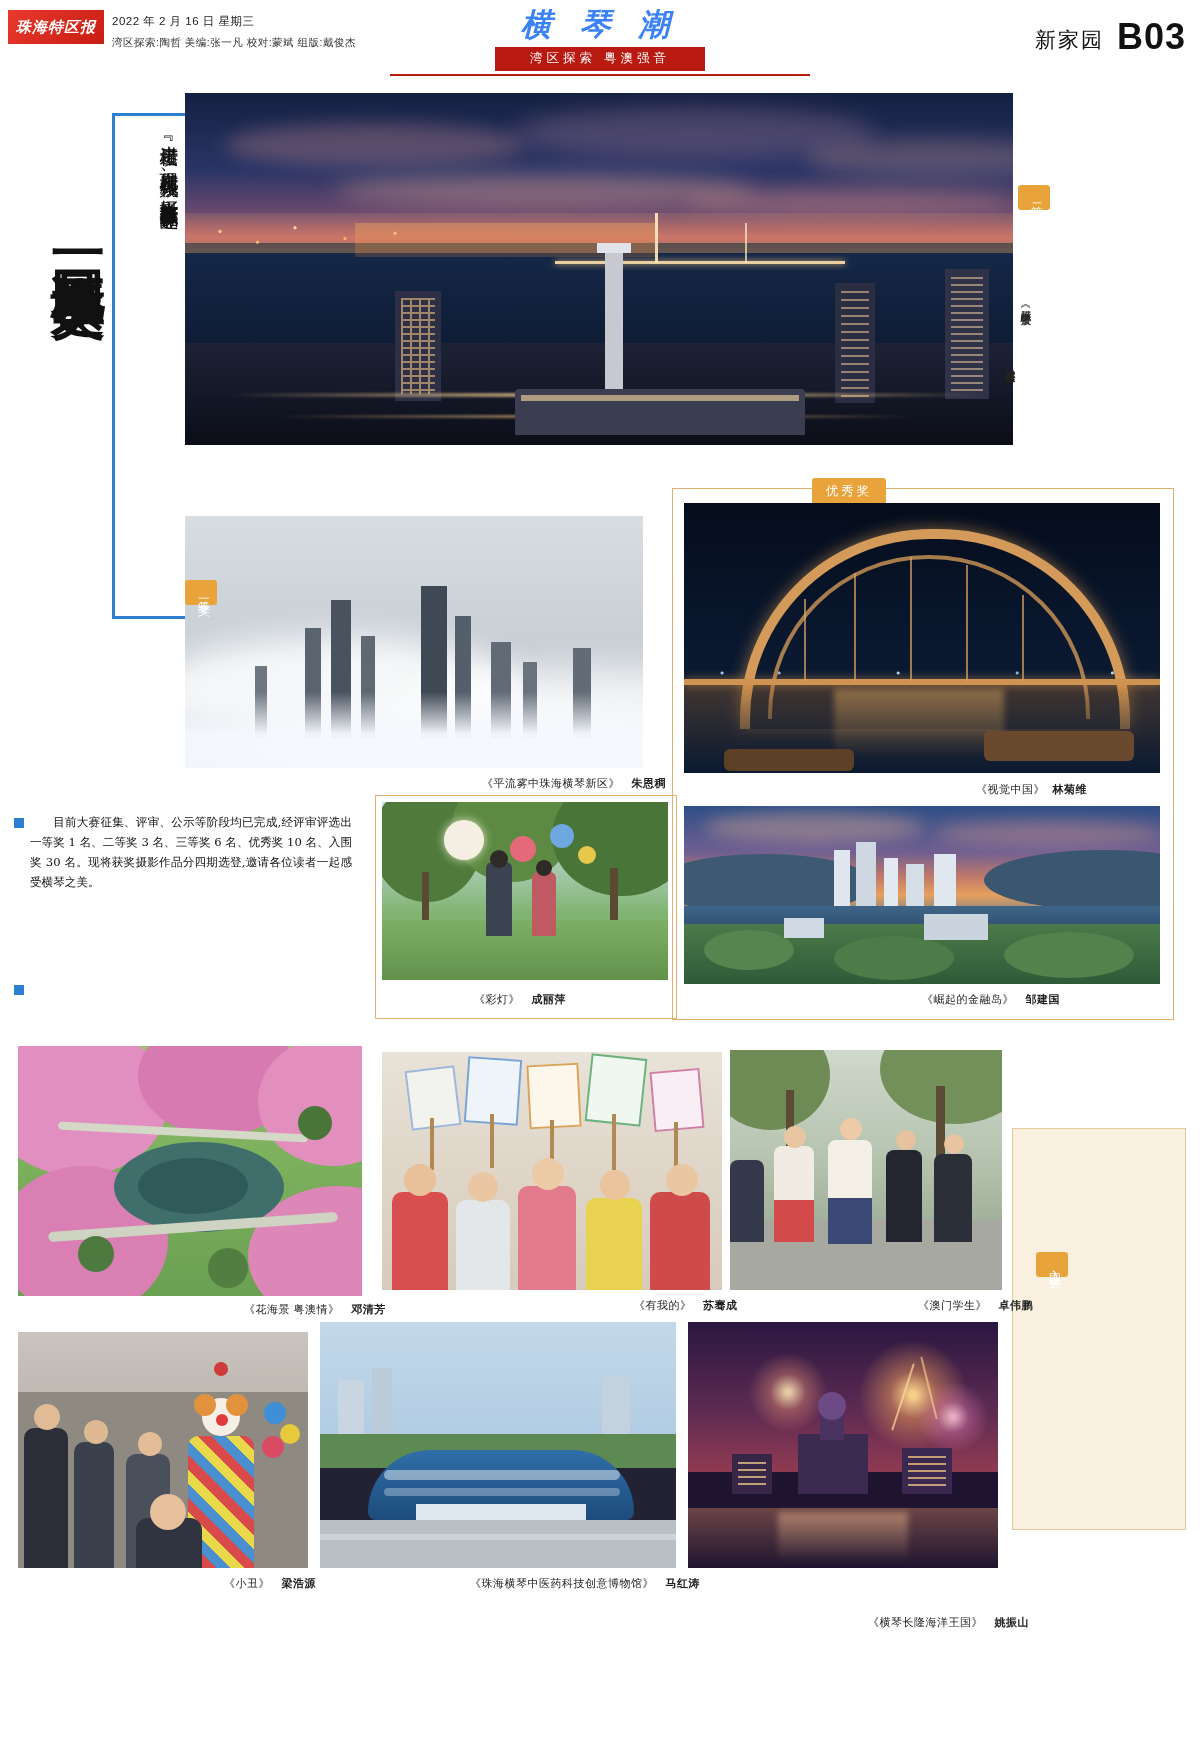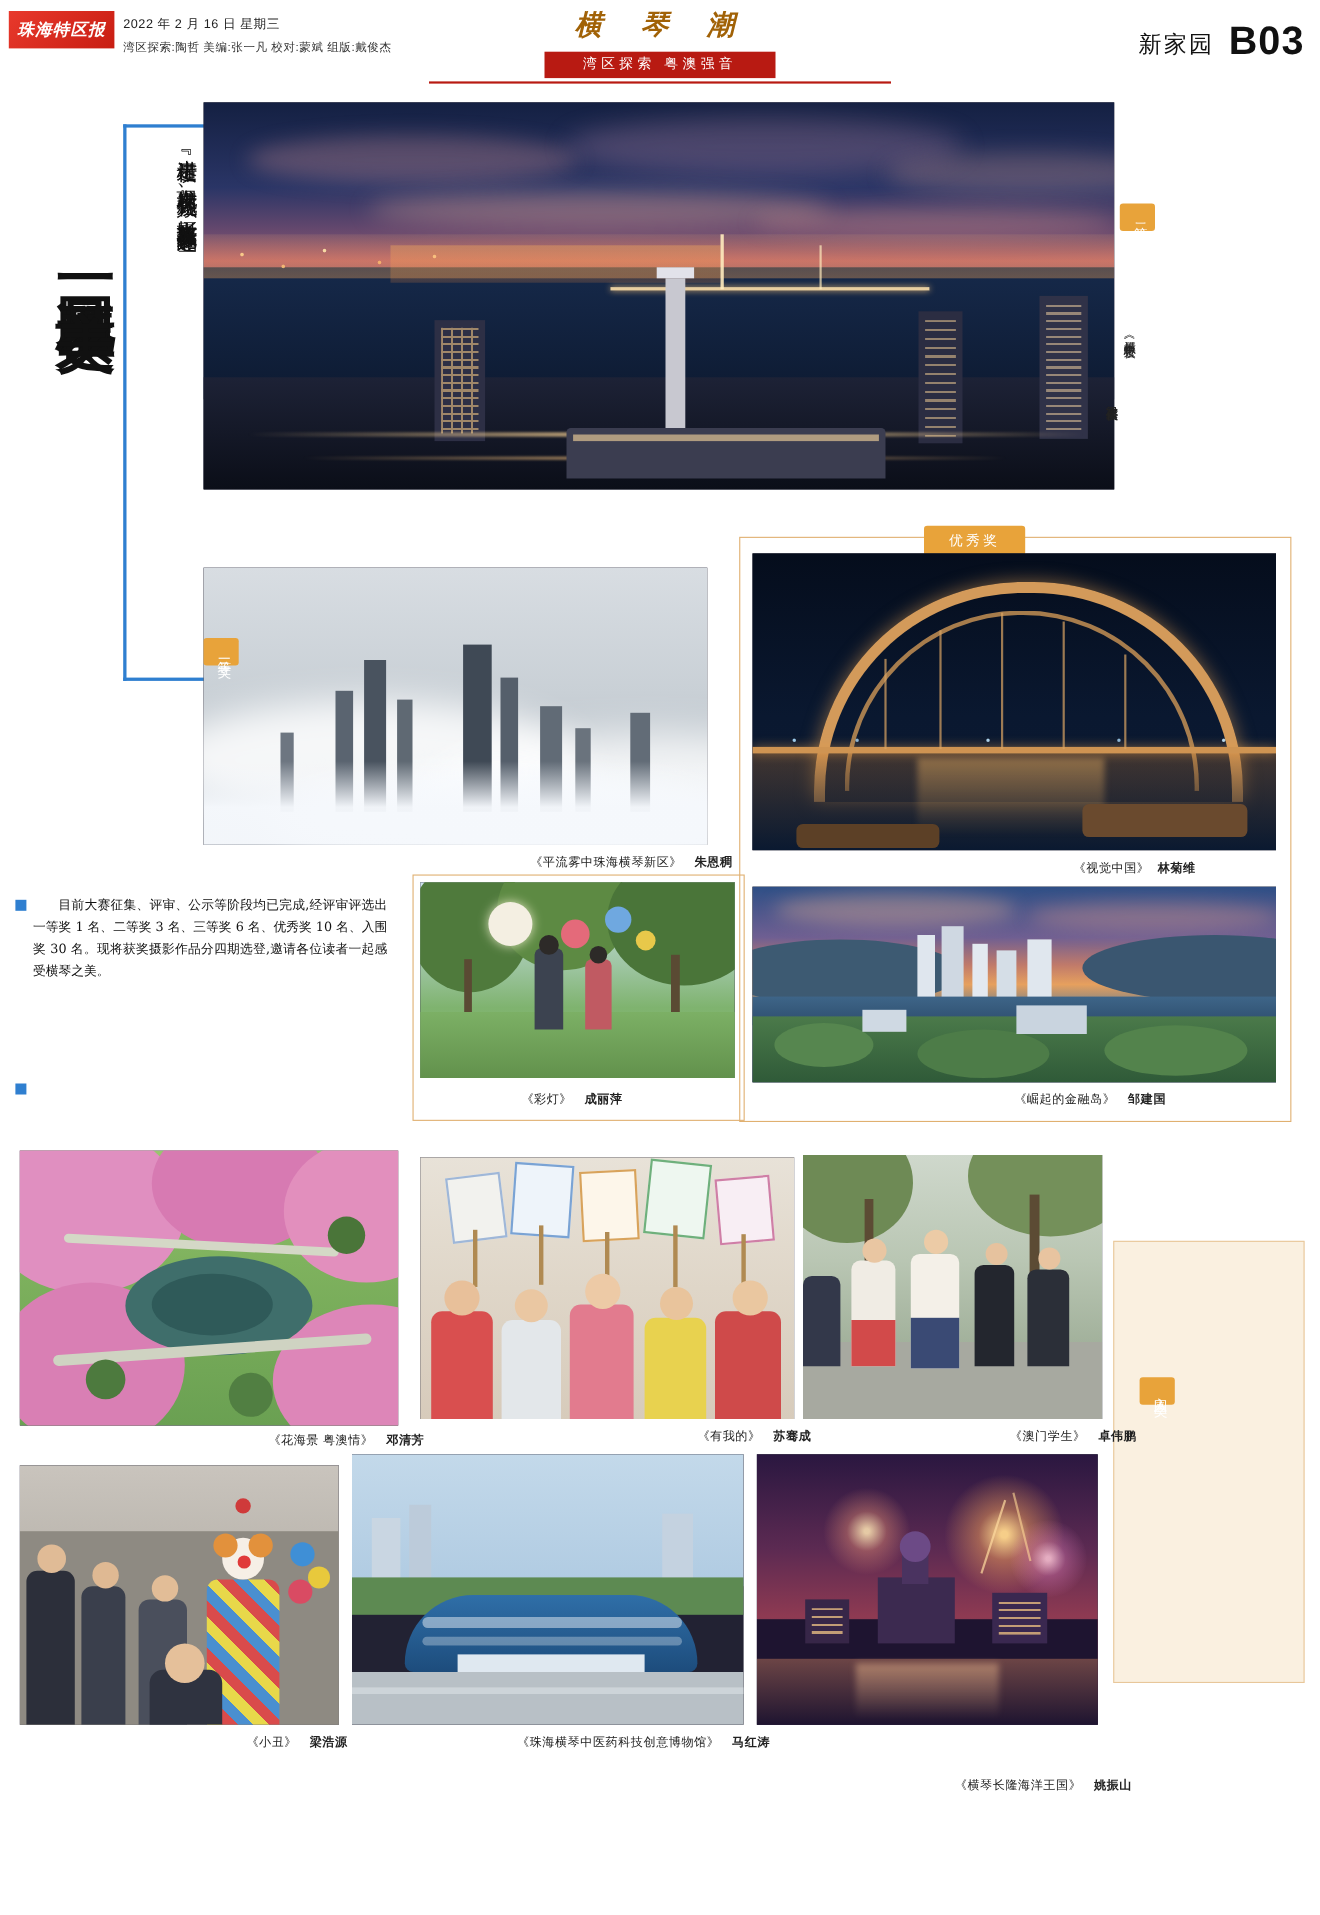--- a/index.html
+++ b/index.html
@@ -59,10 +59,10 @@
     text-align: center;
   }
   .brand-title {
-    font-family: Liberation Mono, monospace;
-    font-size: 25px;
+    font-family: Liberation Serif, serif;
+    font-size: 31px;
     font-weight: bold;
-    color: #a16207;
+    color: #3b82f6;
     letter-spacing: 10px;
     font-style: italic;
     line-height: 38px;

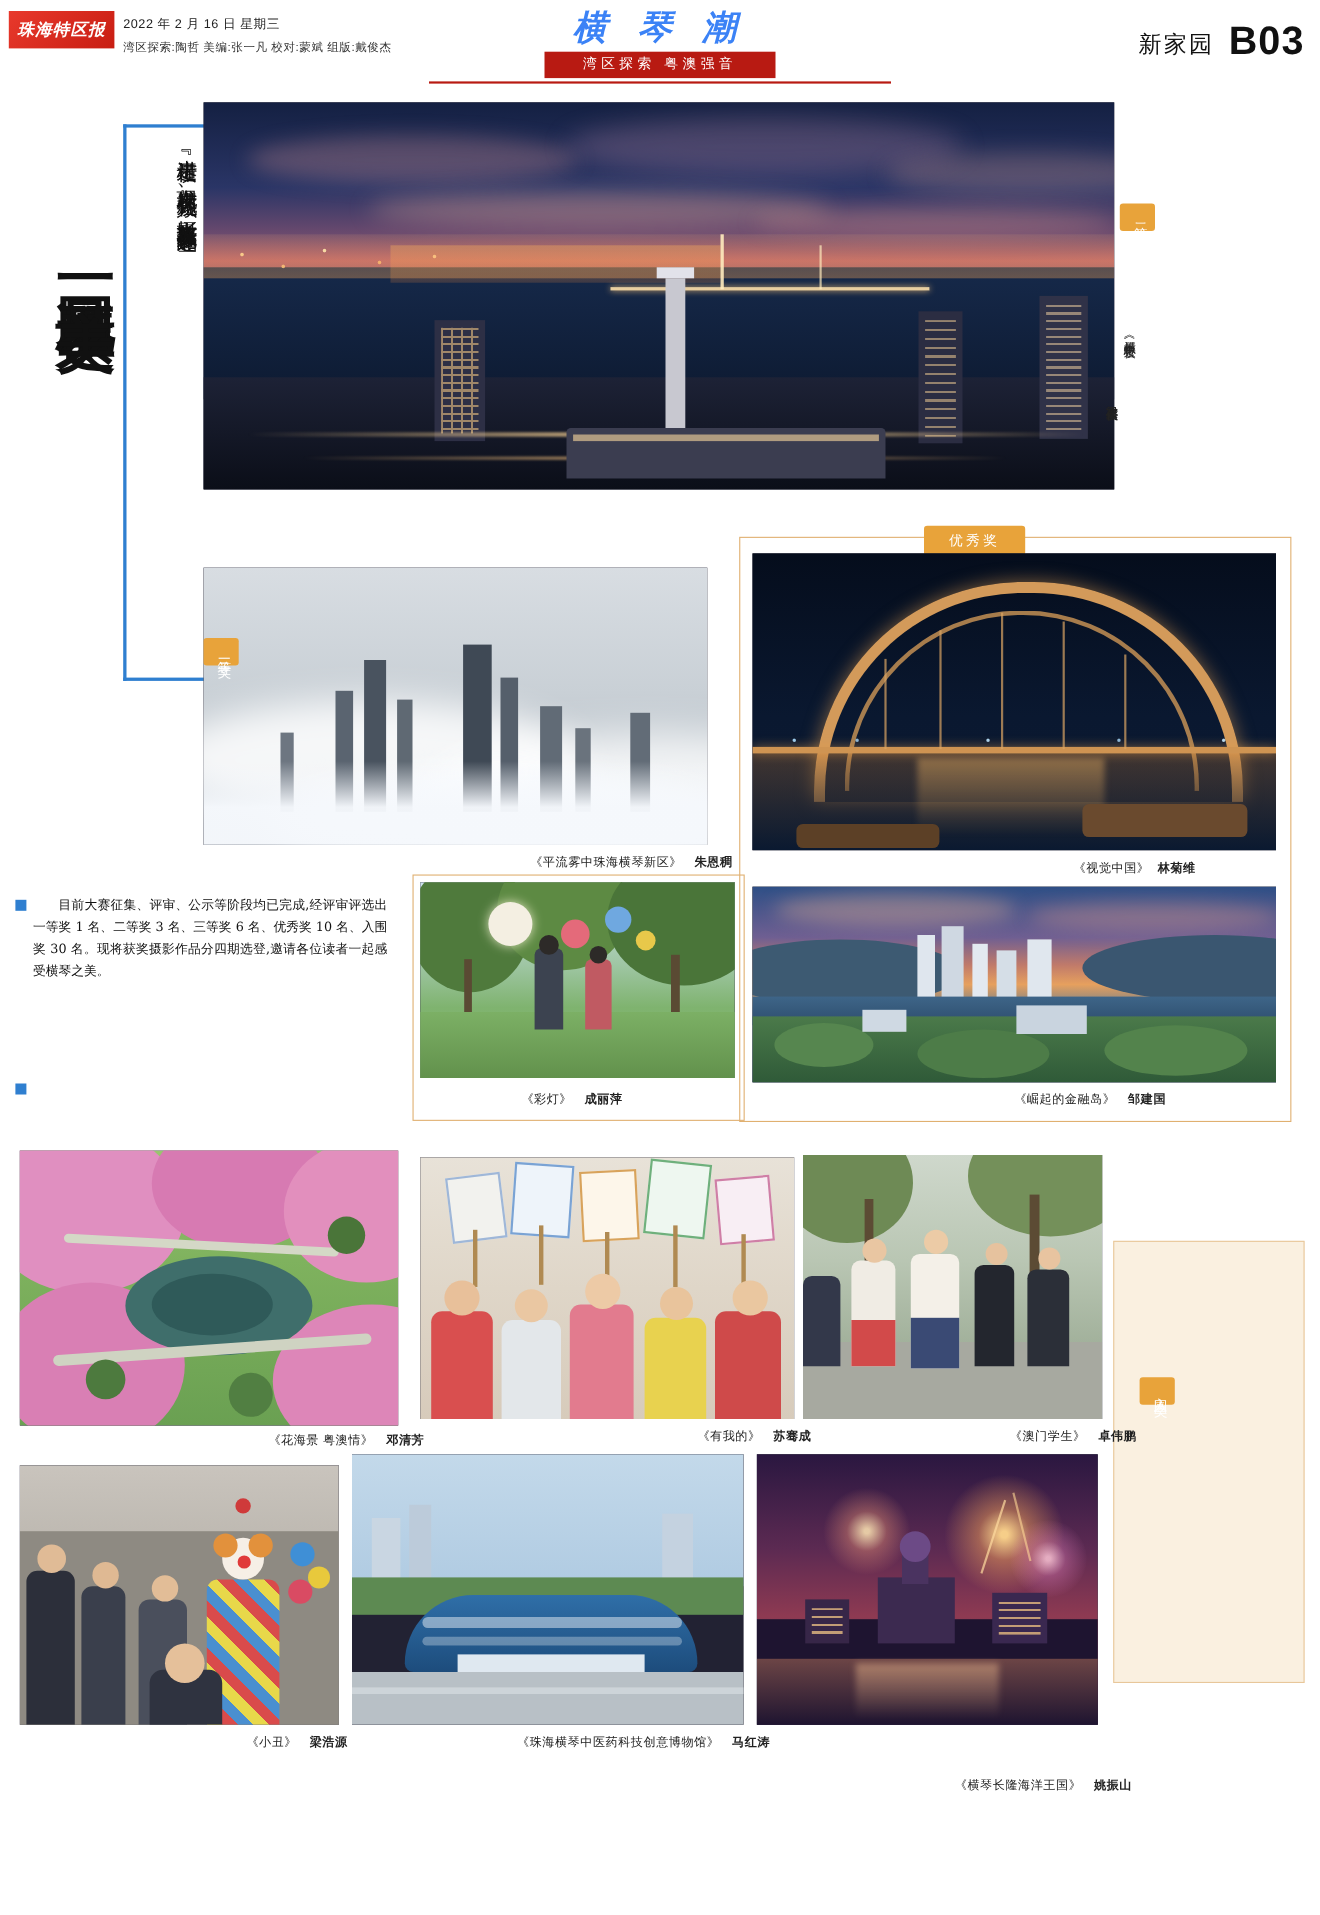--- a/index.html
+++ b/index.html
@@ -326,7 +326,7 @@
 </div>
 
 <div class="frame" style="left:672px; top:488px; width:500px; height:530px;"></div>
-<div class="badge" style="left:840px; top:478px; width:92px;">优秀奖</div>
+<div class="badge" style="left:812px; top:478px; width:74px;">优秀奖</div>
 
 <div class="photo" style="left:684px; top:503px; width:476px; height:270px;">
   <div class="grad" style="background:linear-gradient(#050d1c 0%, #0a1830 55%, #0b1a33 100%);"></div>

